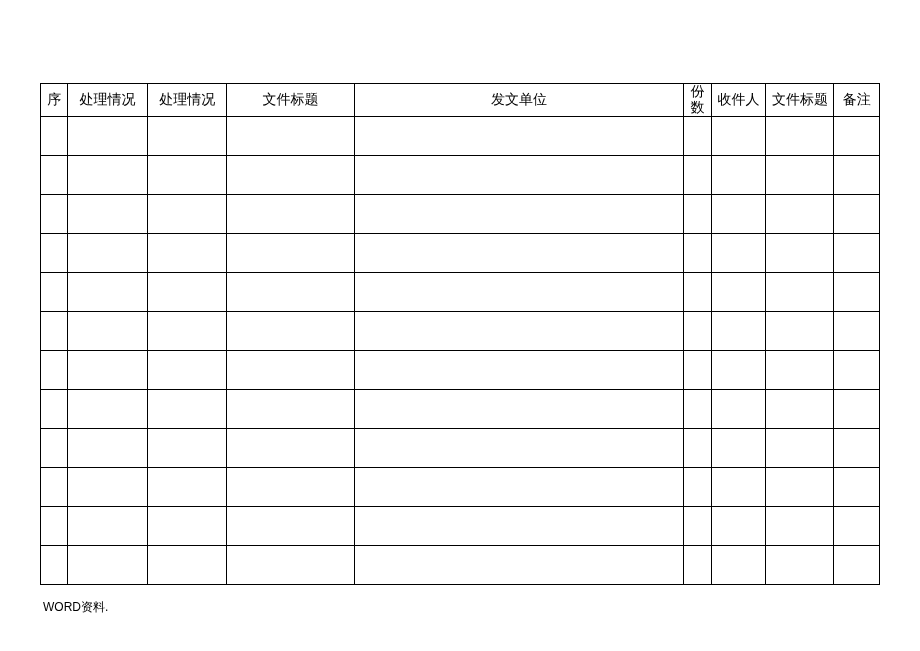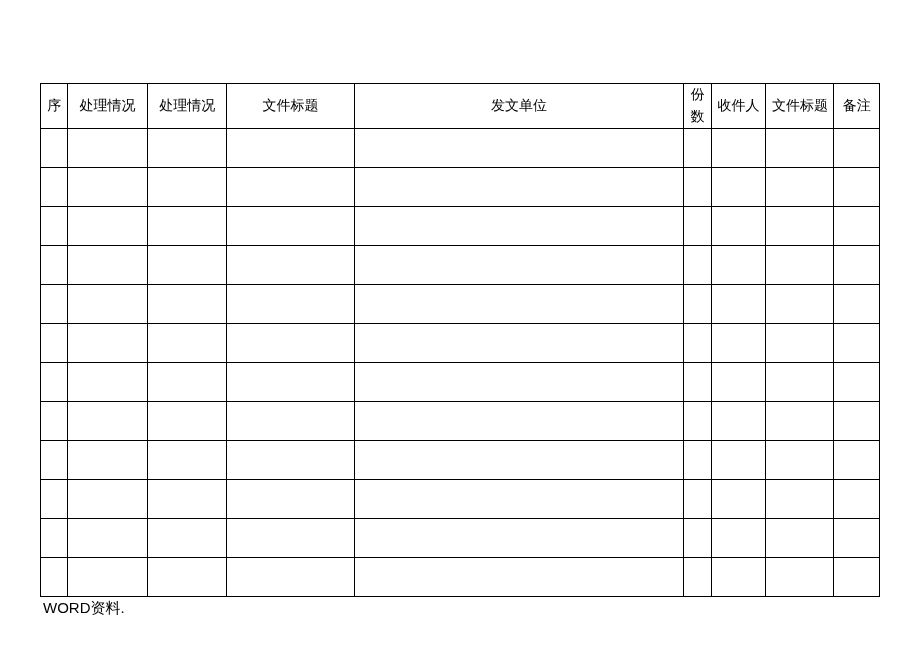--- a/index.html
+++ b/index.html
@@ -58,7 +58,7 @@
     .vertical-label {
       display: inline-block;
       width: 1em;
-      line-height: 22px;
+      line-height: 16px;
       word-break: break-all;
       text-align: center;
     }

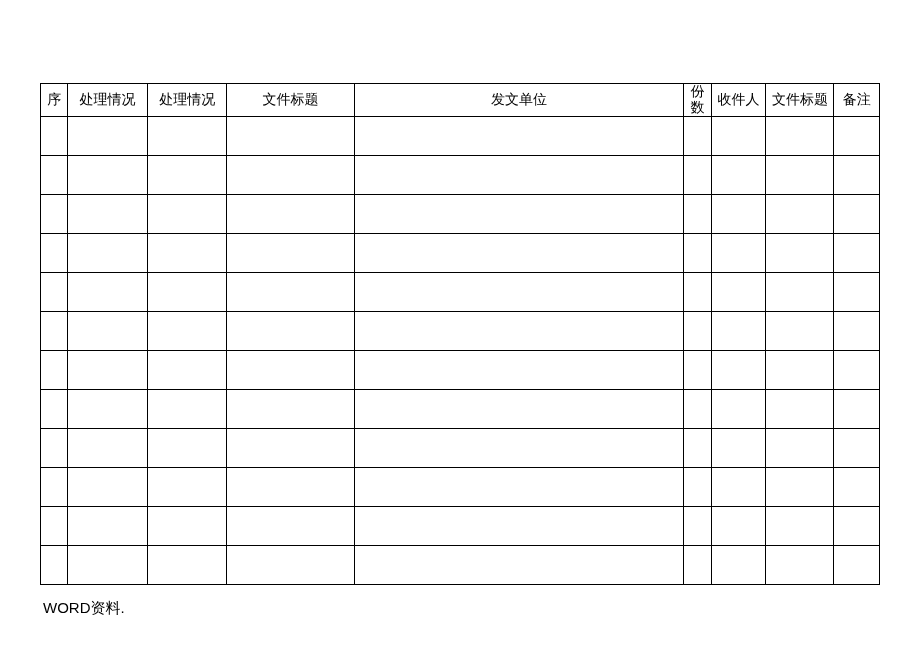--- a/index.html
+++ b/index.html
@@ -51,7 +51,7 @@
       position: absolute;
       left: 43px;
       top: 599px;
-      font-size: 15px;
+      font-size: 12px;
       color: #000;
       font-family: Arial, "SimSun", sans-serif;
     }

